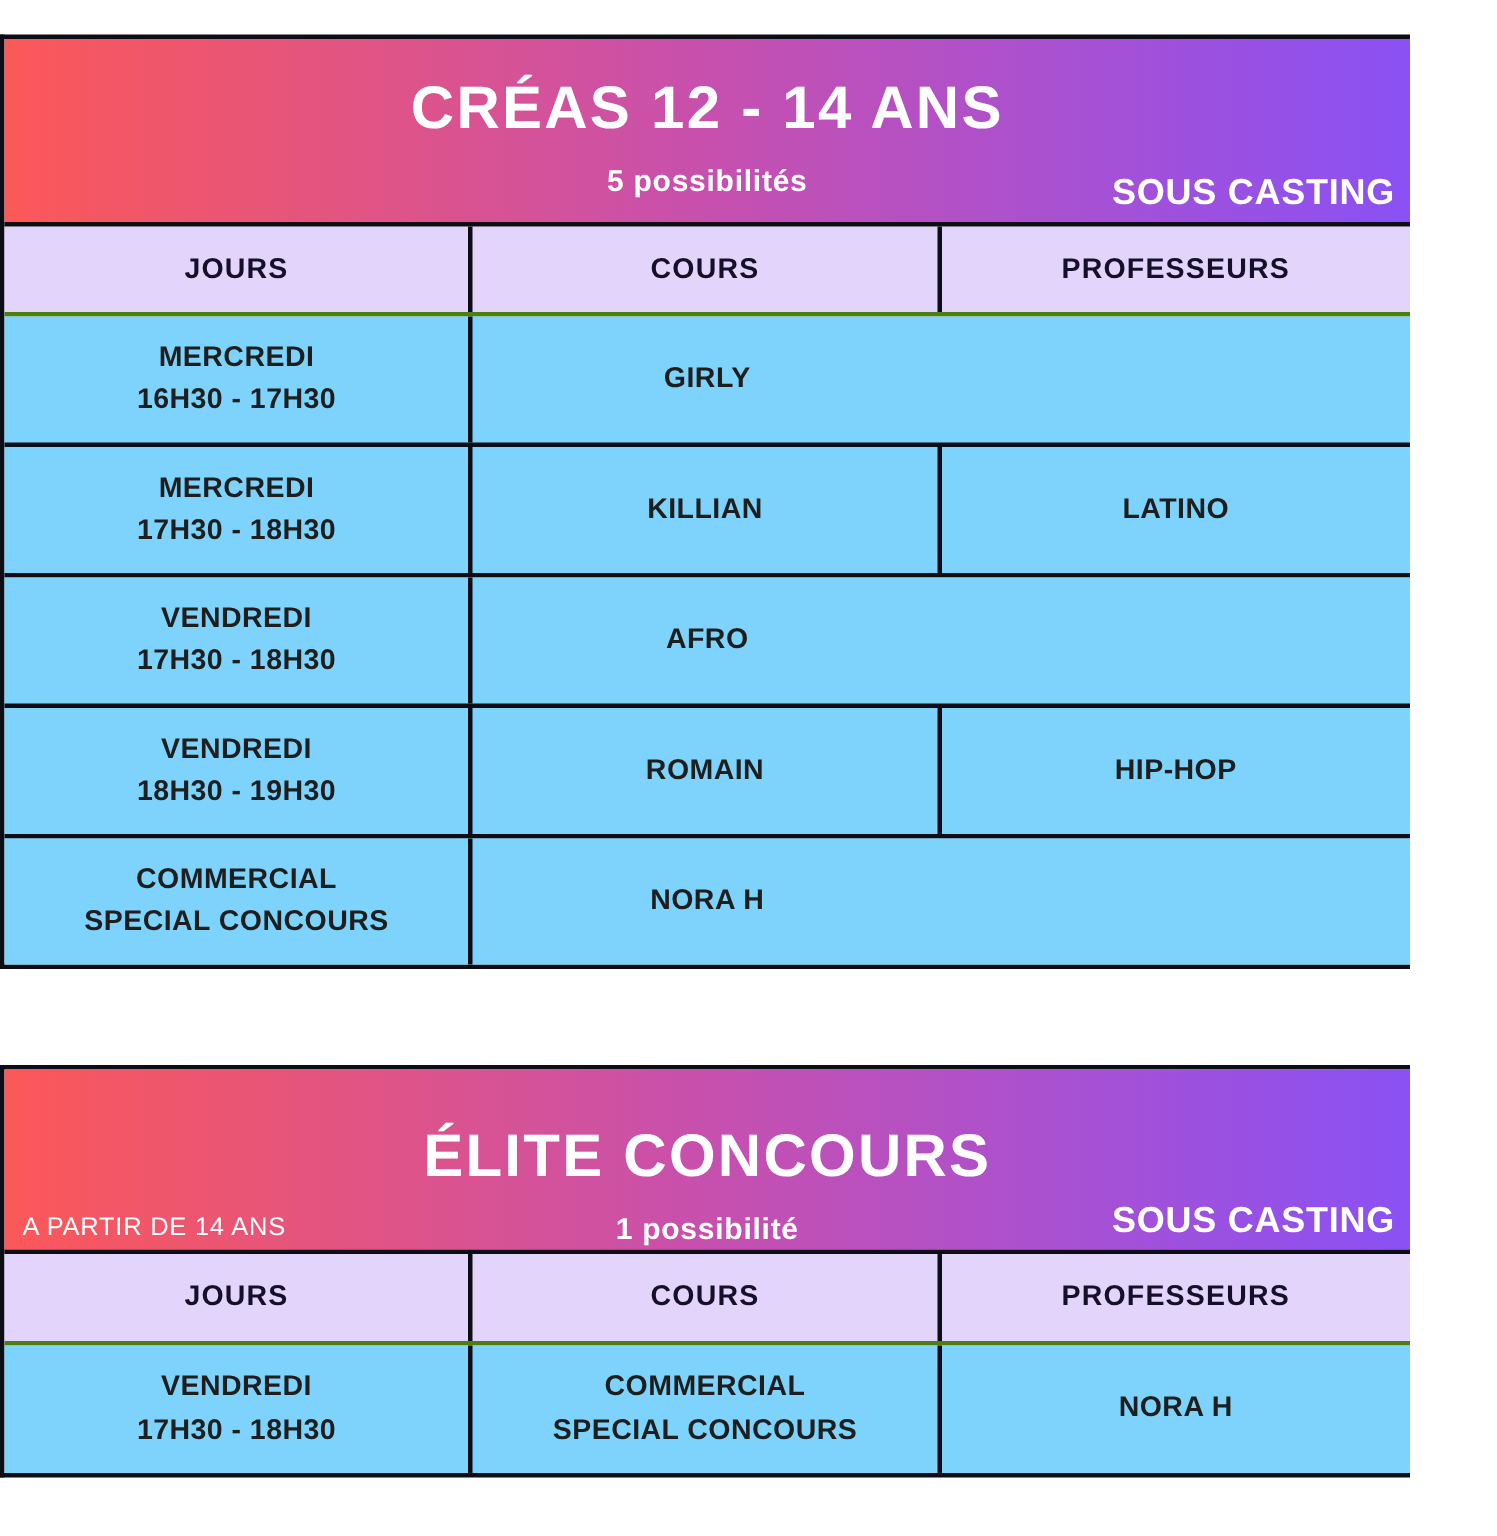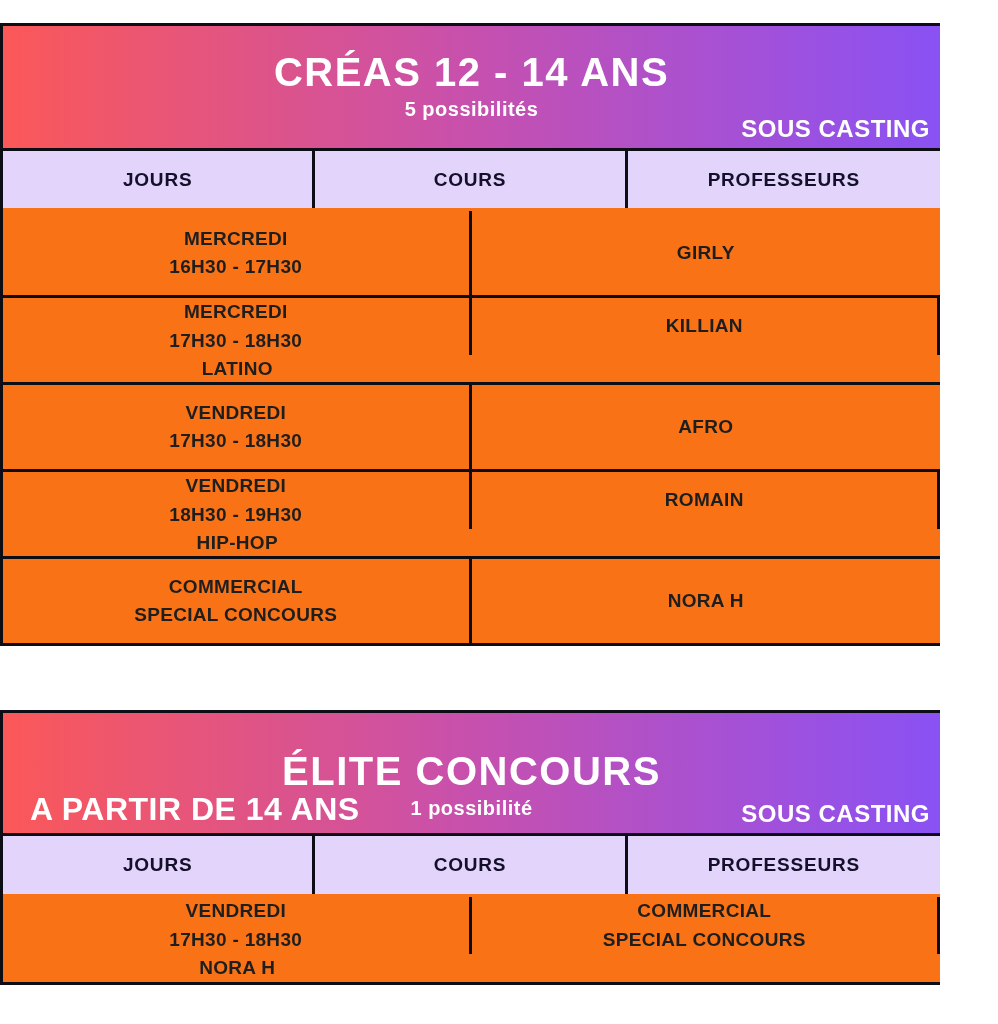--- a/index.html
+++ b/index.html
@@ -49,7 +49,7 @@
     font-size: 20px;
     font-weight: 700;
     letter-spacing: 0.5px;
-    margin-top: 2px;
+    margin-top: 14px;
   }
   .banner-corner-right {
     position: absolute;

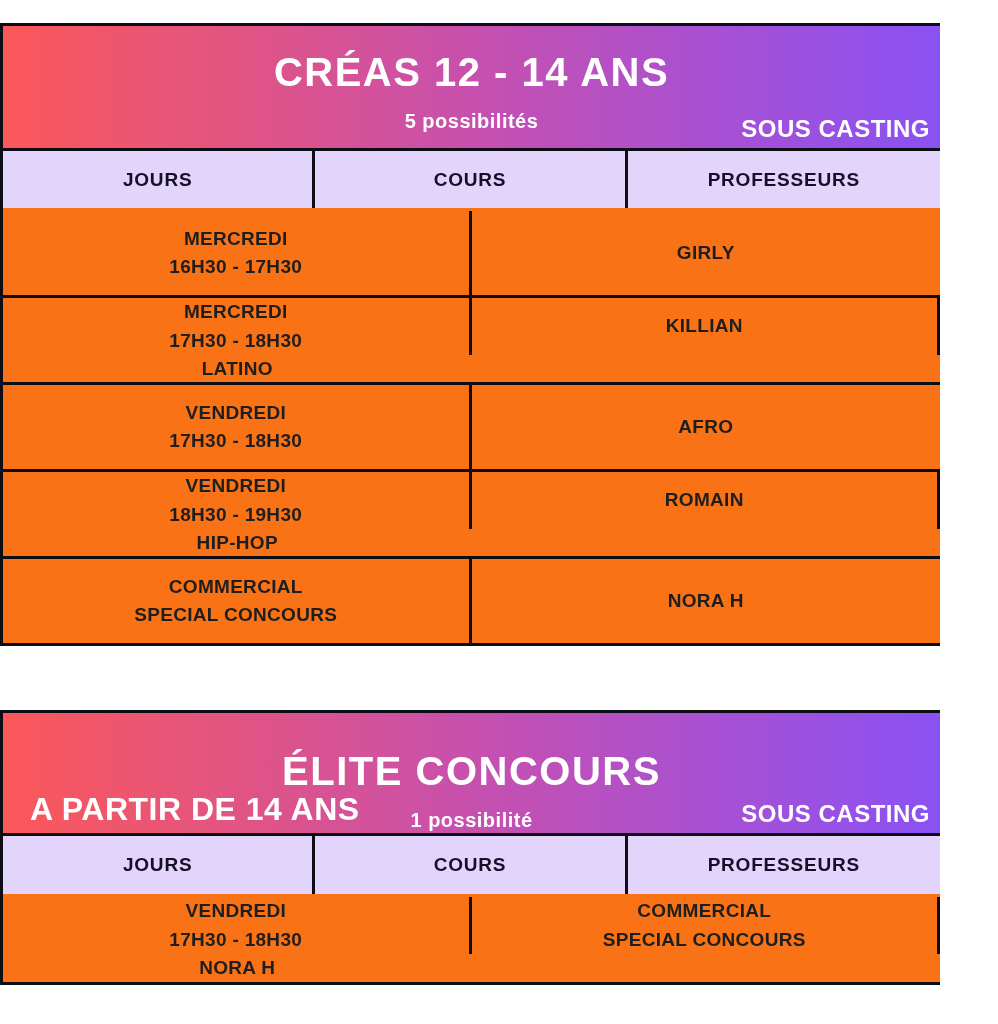--- a/index.html
+++ b/index.html
@@ -72,7 +72,7 @@
     display: grid;
     grid-template-columns: 1fr 1fr 1fr;
     background: #e2d4fa;
-    border-bottom: 3px solid #f97316;
+    border-bottom: 3px solid #4d7c0f;
   }
   .block-1 .header-row { height: 57px; }
   .block-2 .header-row { height: 58px; }

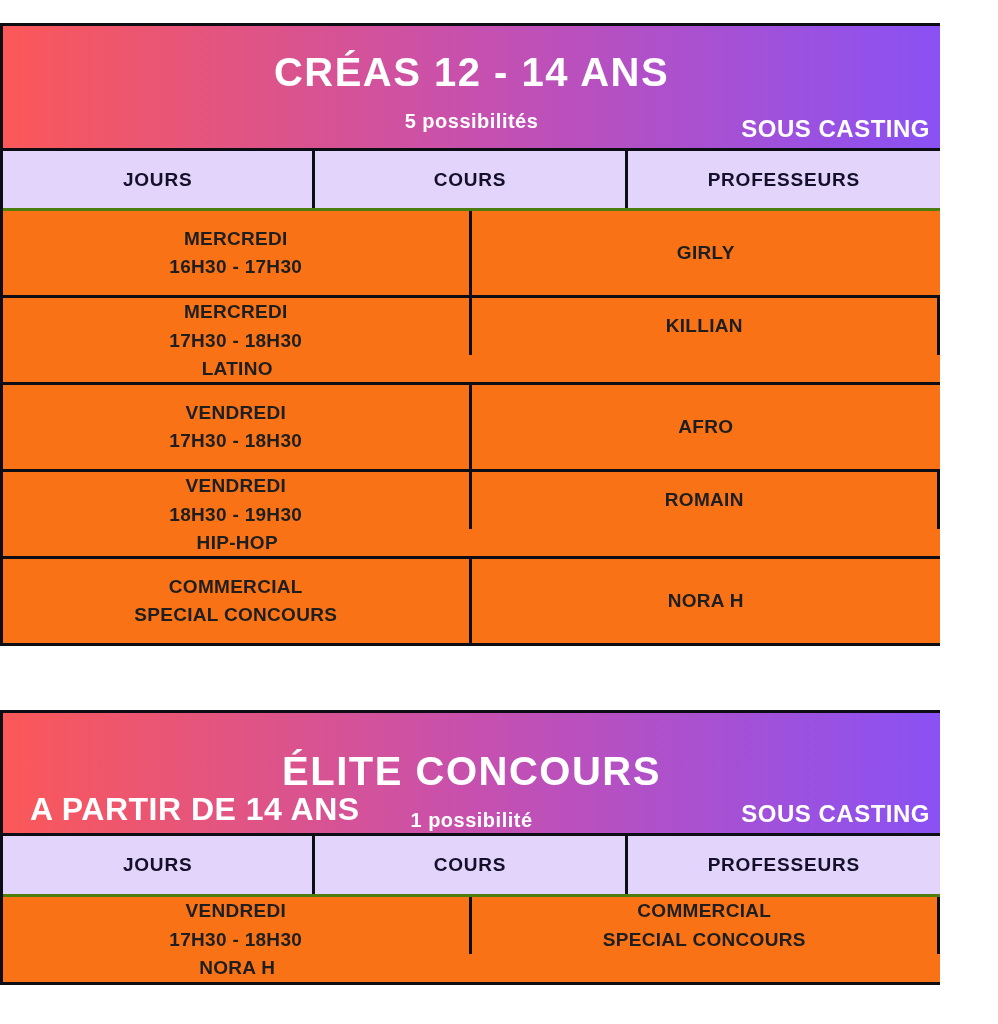--- a/index.html
+++ b/index.html
@@ -79,8 +79,8 @@
 
   .data-row {
     display: grid;
-    grid-template-columns: 1fr 1fr;
-    background: #f97316;
+    grid-template-columns: 1fr 1fr 1fr;
+    background: #7dd3fc;
     border-bottom: 3px solid #0d0d15;
   }
   .block-1 .data-row { height: 84px; }

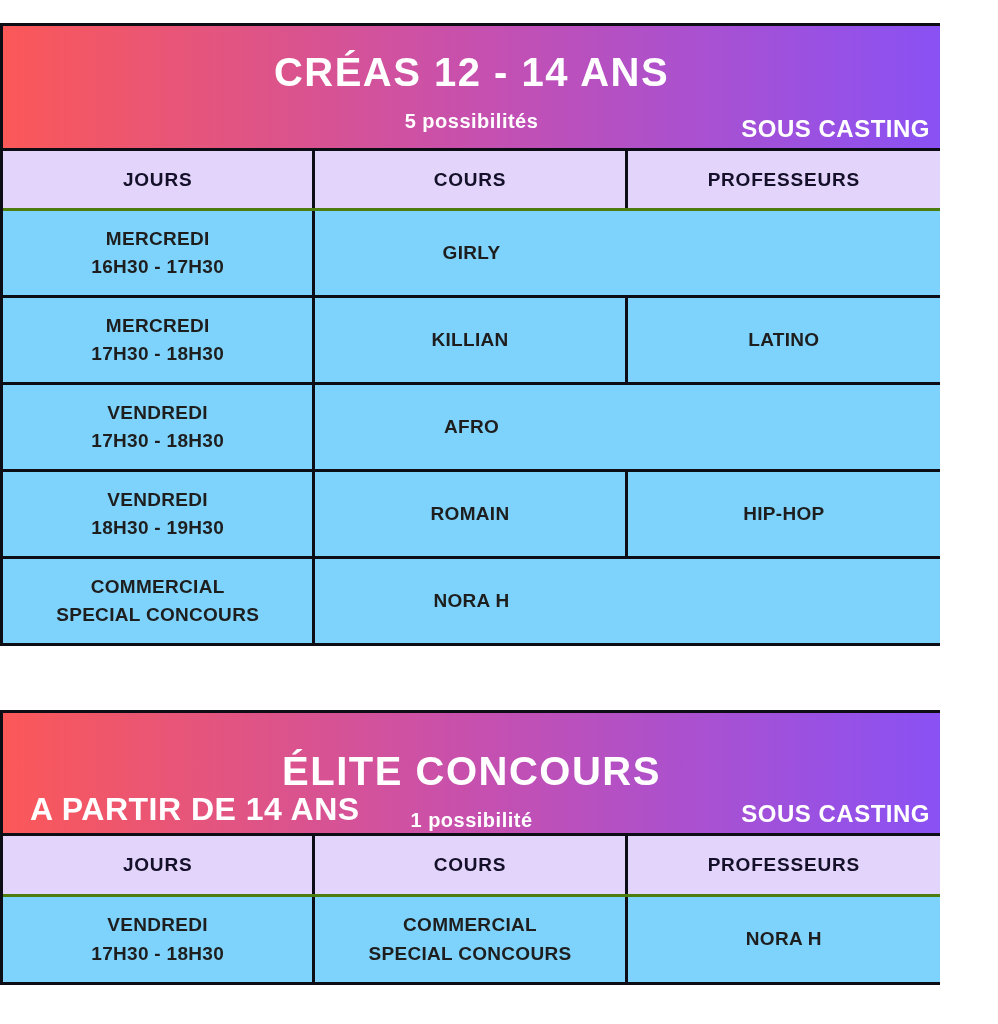--- a/index.html
+++ b/index.html
@@ -61,10 +61,10 @@
   }
   .banner-corner-left {
     position: absolute;
-    left: 27px;
+    left: 12px;
     bottom: 5px;
-    font-size: 32px;
-    font-weight: 700;
+    font-size: 17px;
+    font-weight: 400;
     letter-spacing: 0.5px;
   }
 

